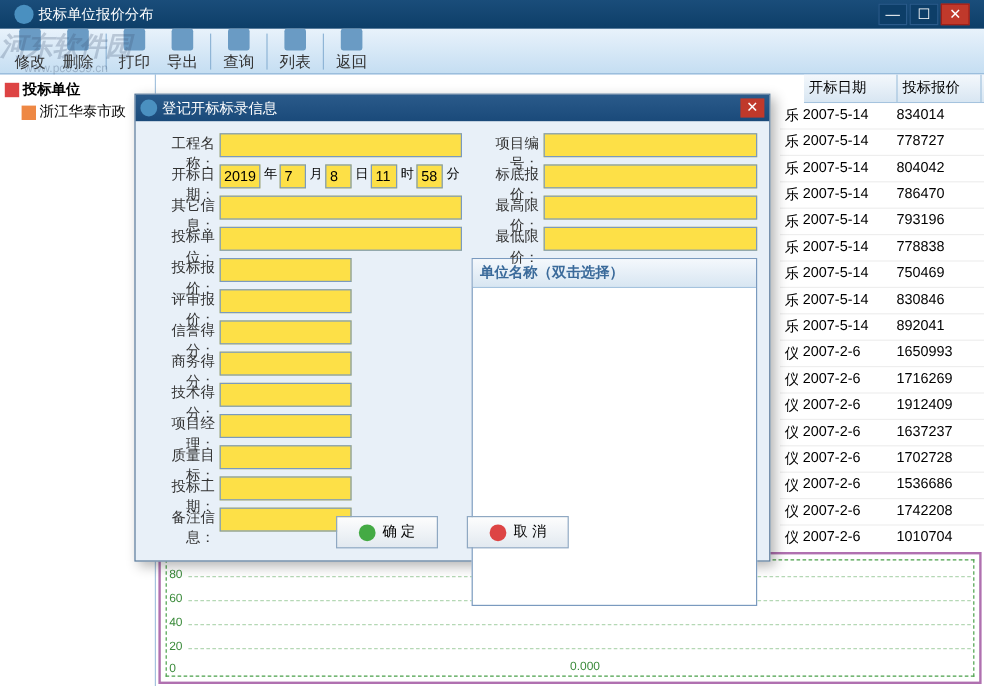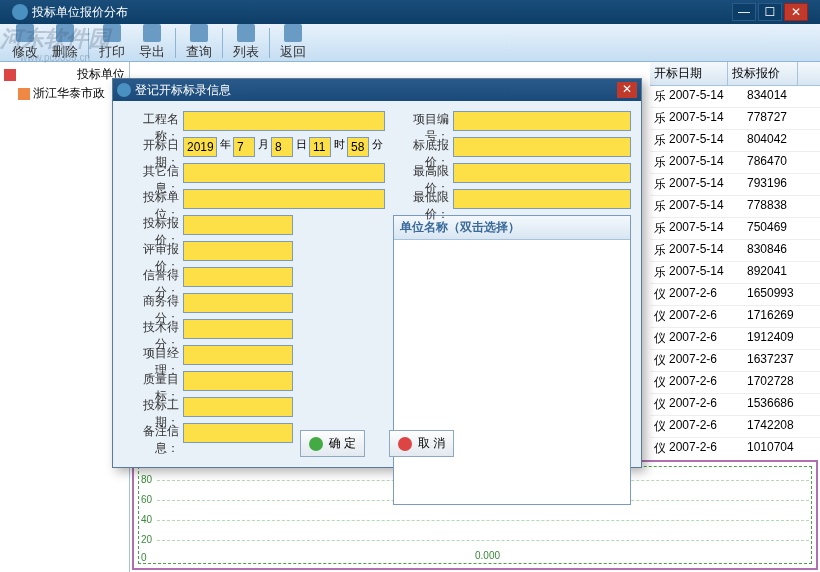--- a/index.html
+++ b/index.html
@@ -23,7 +23,7 @@
 
 .main { display: flex; height: 510px; }
 .tree { width: 130px; background: #fff; border-right: 1px solid #a5c3de; padding: 4px; }
-.tree-root { display: flex; align-items: center; gap: 3px; font-weight: normal; cursor: pointer; justify-content: space-between; }
+.tree-root { display: flex; align-items: center; gap: 3px; font-weight: bold; cursor: pointer; }
 .tree-root .tico { width: 12px; height: 12px; background: #d44; }
 .tree-child { display: flex; align-items: center; gap: 3px; margin-left: 14px; margin-top: 2px; cursor: pointer; }
 .tree-child .tico { width: 12px; height: 12px; background: #e84; }

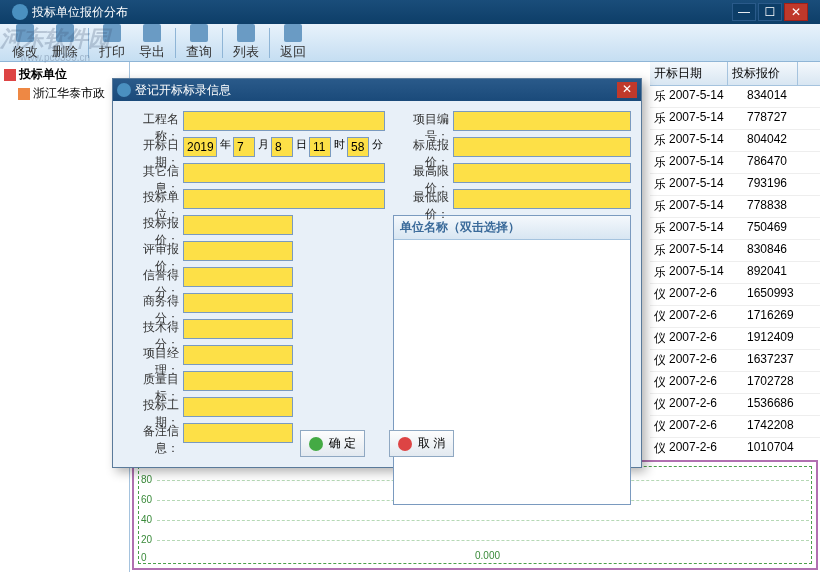--- a/index.html
+++ b/index.html
@@ -37,7 +37,7 @@
 .chart-val { position: absolute; left: 50%; bottom: 2px; color: #3a8a3a; font-size: 10px; }
 
 .data-table { position: absolute; right: 0; top: 0; width: 170px; }
-.data-table .th { display: flex; background: linear-gradient(#f4f8fc, #d8e6f2); border-bottom: 1px solid #a5c3de; }
+.data-table .th { display: flex; background: linear-gradient(#f4f8fc, #d8e6f2); border-bottom: 1px solid #a5c3de; margin-left: 20px; }
 .data-table .th div { padding: 3px 4px; border-right: 1px solid #a5c3de; }
 .data-table .tbody { background: #fff; }
 .data-table .tr { display: flex; border-bottom: 1px solid #eee; }

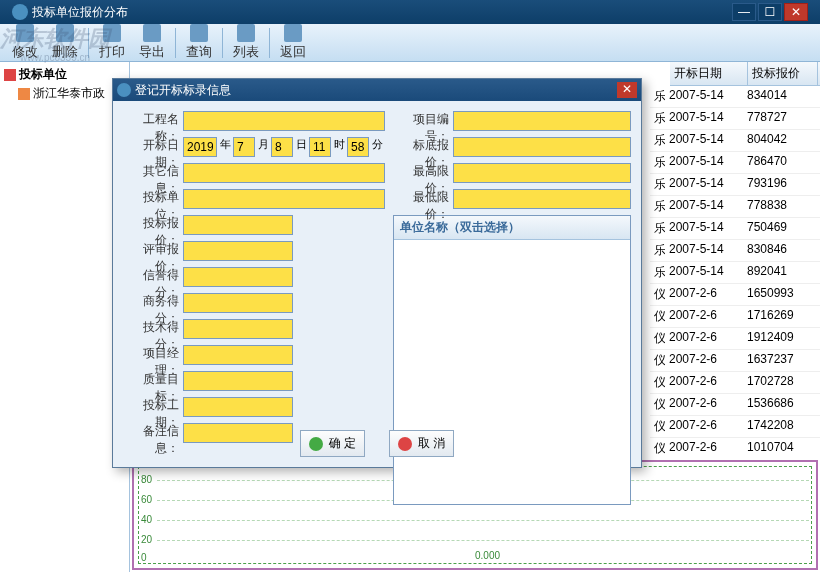--- a/index.html
+++ b/index.html
@@ -63,7 +63,7 @@
 .listbox { border: 1px solid #7a9abf; background: #fff; height: 290px; font-weight: bold; }
 .listbox-hdr { background: linear-gradient(#f4f8fc, #d8e6f2); padding: 3px 6px; border-bottom: 1px solid #a5c3de; color: #3a6a9a; }
 .dlg-btns { position: absolute; bottom: 10px; left: 0; right: 0; display: flex; justify-content: center; gap: 24px; }
-.dbtn { display: flex; align-items: center; gap: 6px; padding: 4px 8px; background: linear-gradient(#fdfdfd, #e2e9f0); border: 1px solid #8fa8c2; cursor: pointer; justify-content: center; }
+.dbtn { display: flex; align-items: center; gap: 6px; padding: 4px 18px; background: linear-gradient(#fdfdfd, #e2e9f0); border: 1px solid #8fa8c2; cursor: pointer; justify-content: center; }
 .dbtn .di { width: 14px; height: 14px; border-radius: 50%; }
 .dbtn .di.ok { background: #4a4; }
 .dbtn .di.cancel { background: #d44; }

